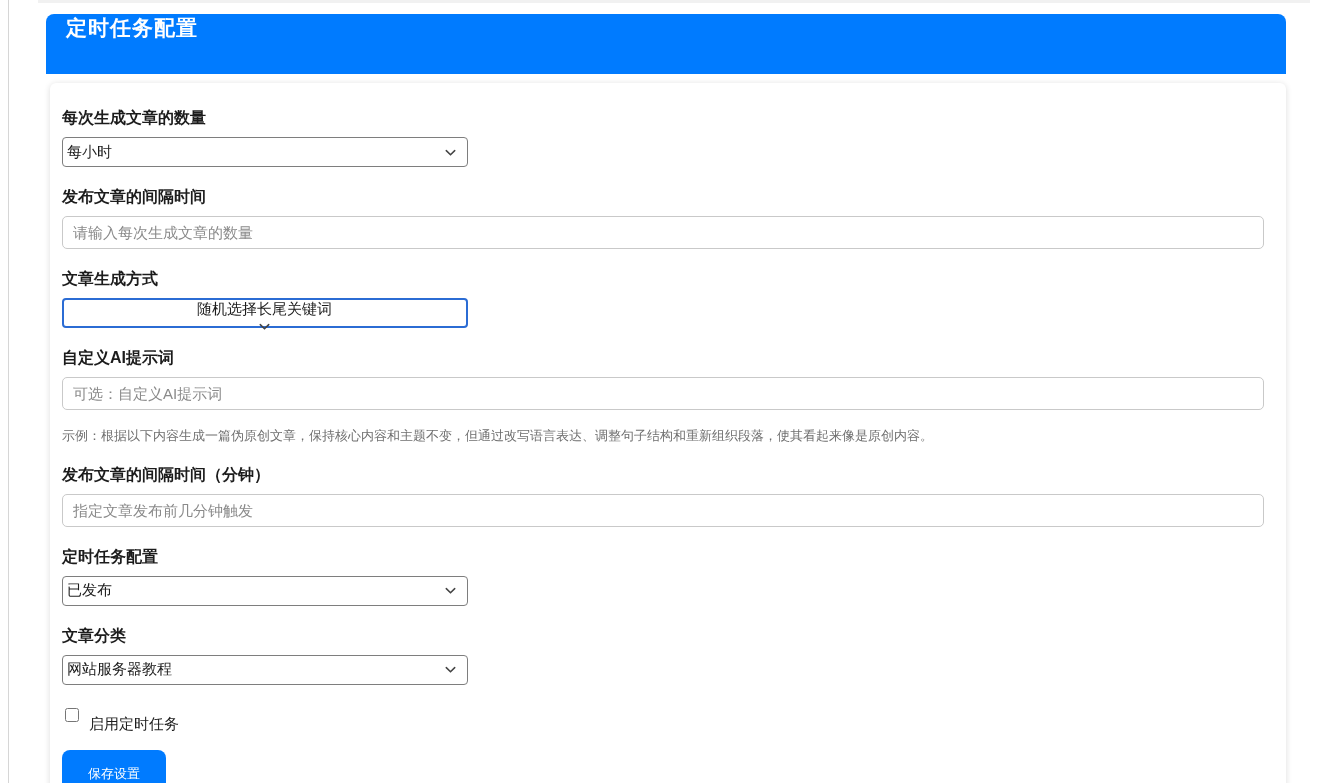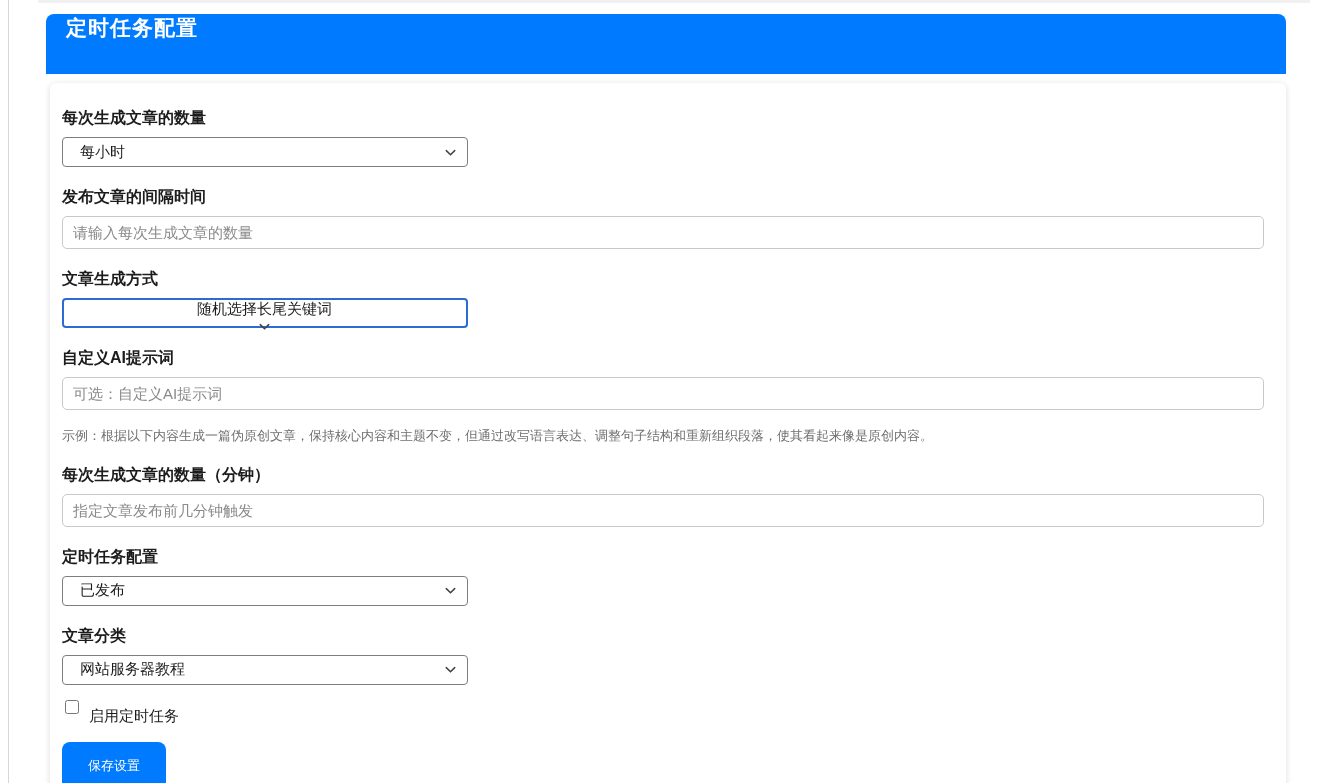--- a/index.html
+++ b/index.html
@@ -22,7 +22,7 @@
   .field-label { display:block; font-size:16px; font-weight:bold; color:#1c1c1c; margin-bottom:8px; }
 
   .select { width:406px; height:30px; background:#ffffff; border:1px solid #7e7e7e; border-radius:4px;
-    display:flex; align-items:center; justify-content:space-between; padding:0 9px 0 17px; cursor:default; }
+    display:flex; align-items:center; justify-content:space-between; padding:0 9px 0 4px; cursor:default; }
   .select.focused { border:2px solid #2b6cd4; padding:0 8px 0 7px;flex-direction:column; }
   .select-value { font-size:15px; color:#1c1c1c; white-space:nowrap; }
   .chevron { display:flex; align-items:center; }

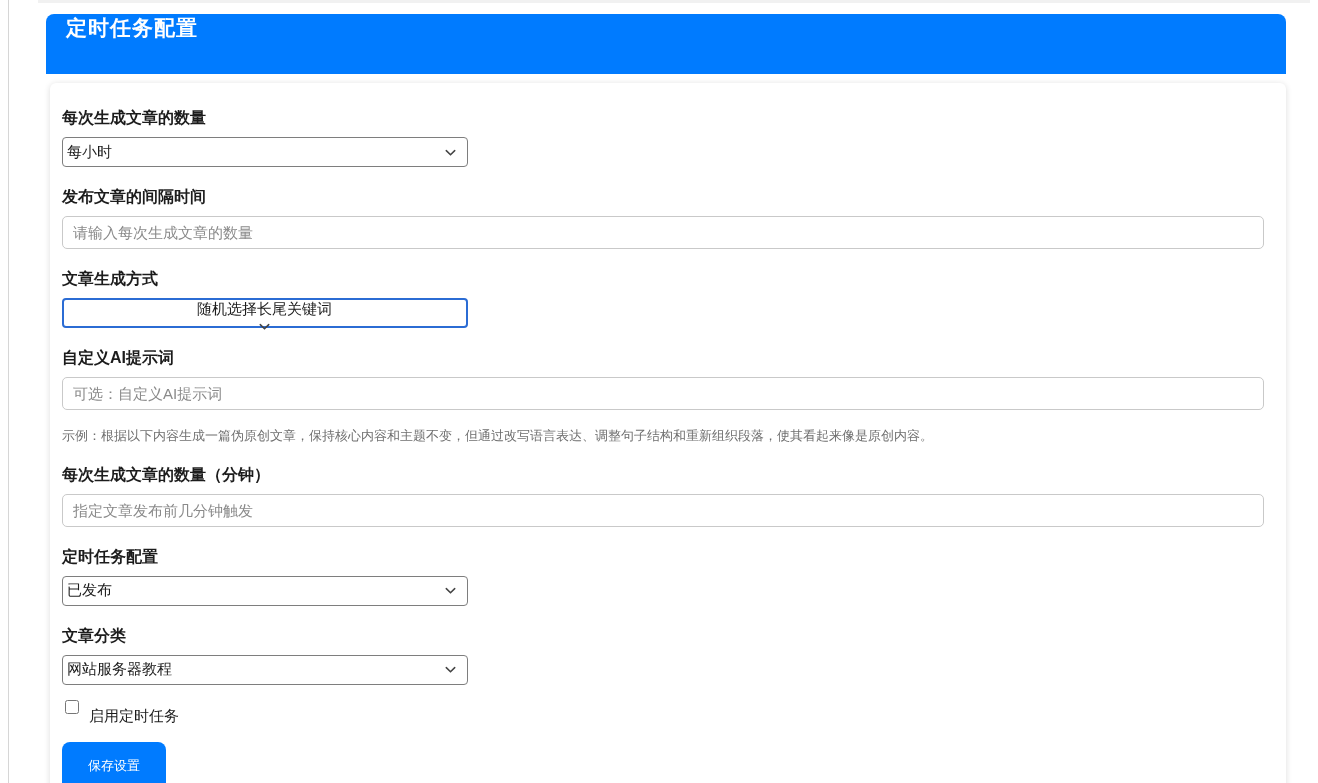--- a/index.html
+++ b/index.html
@@ -89,7 +89,7 @@
     </div>
 
     <div class="field">
-      <label class="field-label">每次生成文章的数量（分钟）</label>
+      <label class="field-label">发布文章的间隔时间（分钟）</label>
       <input class="text-input" type="text" placeholder="指定文章发布前几分钟触发" style="">
     </div>
 

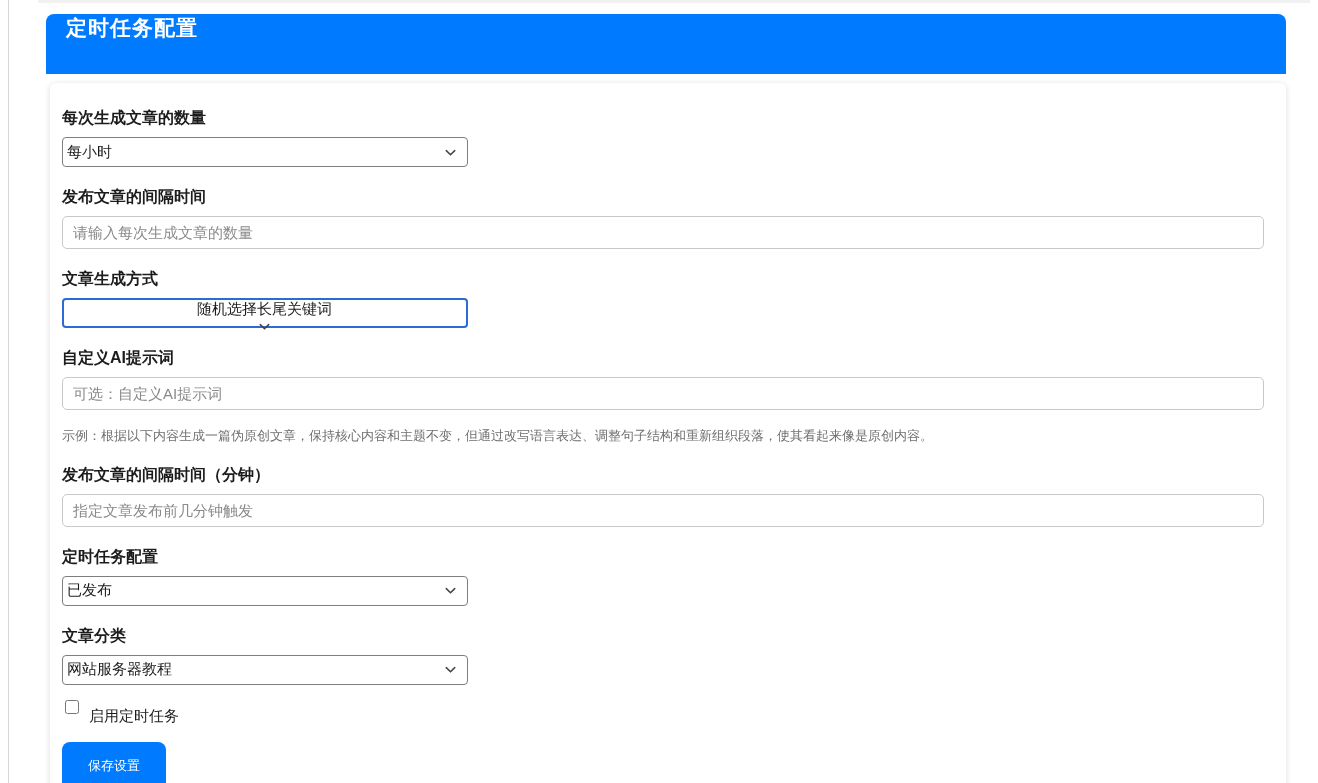--- a/index.html
+++ b/index.html
@@ -33,7 +33,7 @@
 
   .hint { font-size:13px; color:#6f6f6f; margin-top:18px; line-height:1.3; }
 
-  .checkbox-row { display:flex; align-items:flex-start; margin:14px 0 16px; }
+  .checkbox-row { display:flex; align-items:flex-start; margin:22px 0 16px; }
   .checkbox { width:14px; height:14px; margin:1px 10px 0 3px; cursor:pointer; }
   .checkbox-label { font-size:15px; color:#1c1c1c; padding-top:8px; }
 

